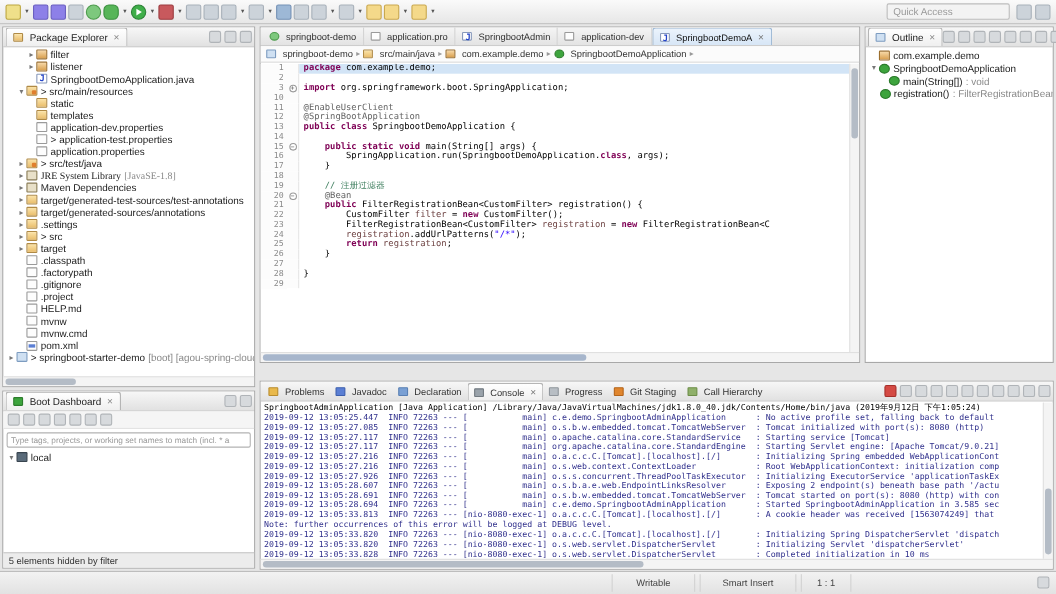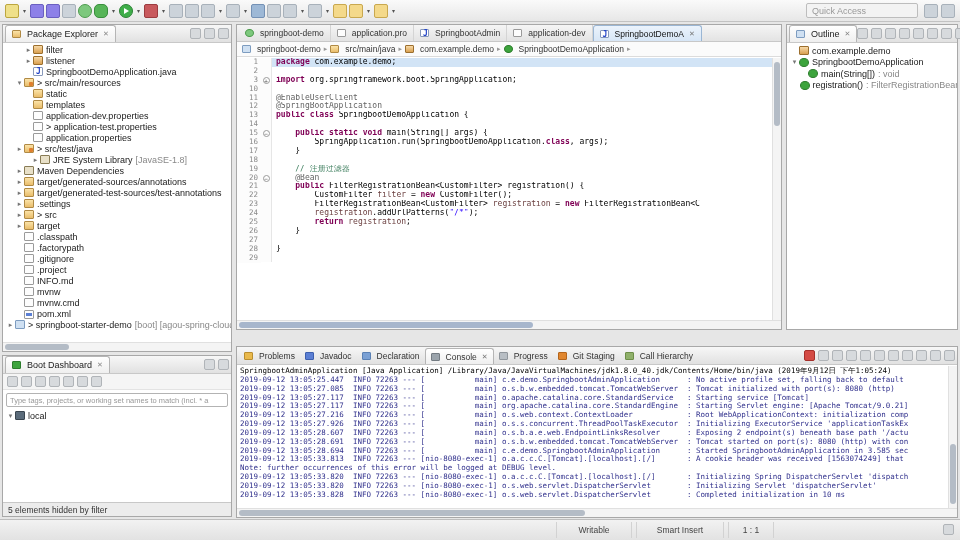--- a/index.html
+++ b/index.html
@@ -250,7 +250,7 @@
           <span class="ti ic-srcfolder" data-name="srcfolder-icon"></span>
           <span class="tlabel" data-name="tree-item-label">&gt; src/test/java</span>
         </div>
-        <div class="trow" data-name="tree-item" style="padding-left: 28px;">
+        <div class="trow" data-name="tree-item" style="padding-left: 12px; font-family: Liberation Serif, serif;">
           <span class="arrow" data-name="chevron-right-icon">▸</span>
           <span class="ti ic-library" data-name="library-icon"></span>
           <span class="tlabel" data-name="tree-item-label">JRE System Library</span>

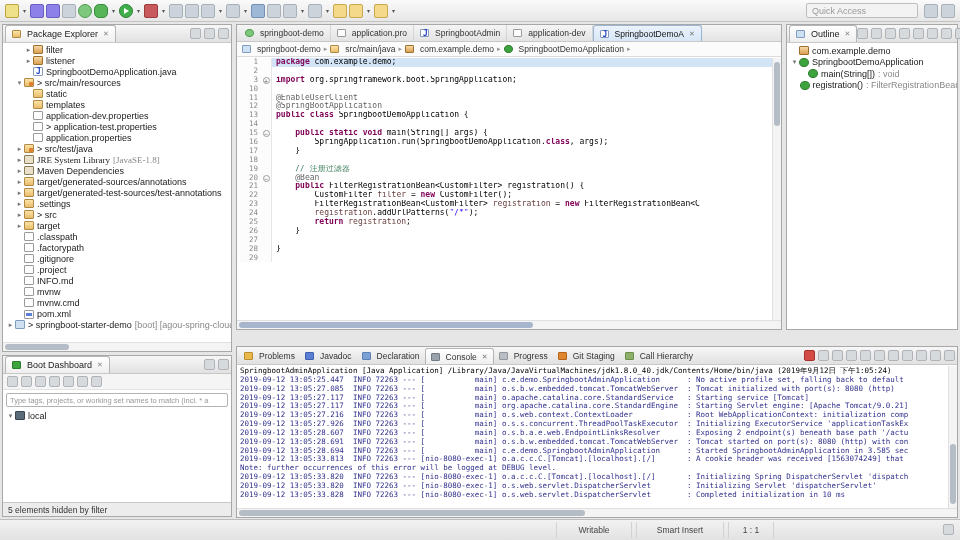--- a/index.html
+++ b/index.html
@@ -264,12 +264,12 @@
         <div class="trow" data-name="tree-item" style="padding-left: 12px;">
           <span class="arrow" data-name="chevron-right-icon">▸</span>
           <span class="ti ic-folder" data-name="folder-icon"></span>
+          <span class="tlabel" data-name="tree-item-label">target/generated-test-sources/test-annotations</span>
+        </div>
+        <div class="trow" data-name="tree-item" style="padding-left: 12px;">
+          <span class="arrow" data-name="chevron-right-icon">▸</span>
+          <span class="ti ic-folder" data-name="folder-icon"></span>
           <span class="tlabel" data-name="tree-item-label">target/generated-sources/annotations</span>
-        </div>
-        <div class="trow" data-name="tree-item" style="padding-left: 12px;">
-          <span class="arrow" data-name="chevron-right-icon">▸</span>
-          <span class="ti ic-folder" data-name="folder-icon"></span>
-          <span class="tlabel" data-name="tree-item-label">target/generated-test-sources/test-annotations</span>
         </div>
         <div class="trow" data-name="tree-item" style="padding-left: 12px;">
           <span class="arrow" data-name="chevron-right-icon">▸</span>

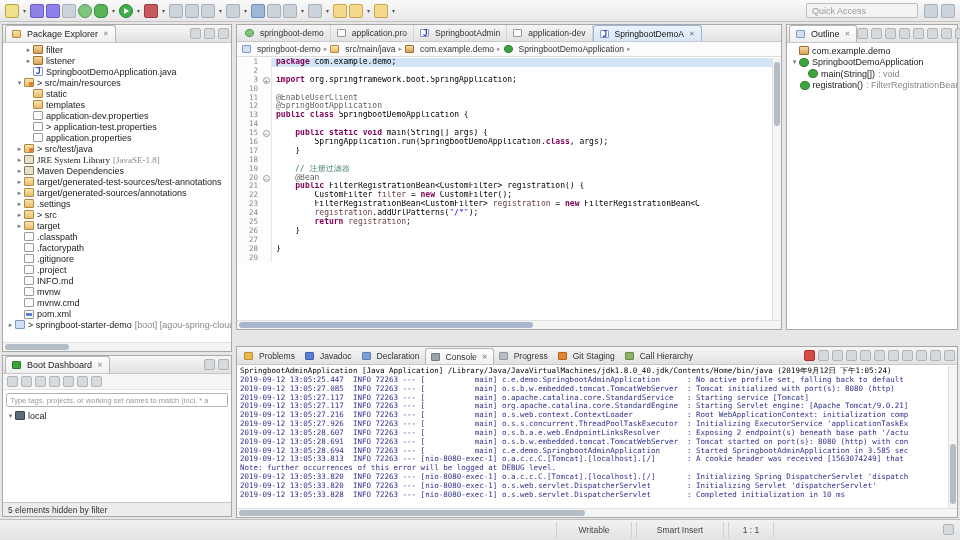--- a/index.html
+++ b/index.html
@@ -309,7 +309,7 @@
         <div class="trow" data-name="tree-item" style="padding-left: 12px;">
           <span class="arrow" data-name="arrow-space"></span>
           <span class="ti ic-file" data-name="file-icon"></span>
-          <span class="tlabel" data-name="tree-item-label">INFO.md</span>
+          <span class="tlabel" data-name="tree-item-label">HELP.md</span>
         </div>
         <div class="trow" data-name="tree-item" style="padding-left: 12px;">
           <span class="arrow" data-name="arrow-space"></span>

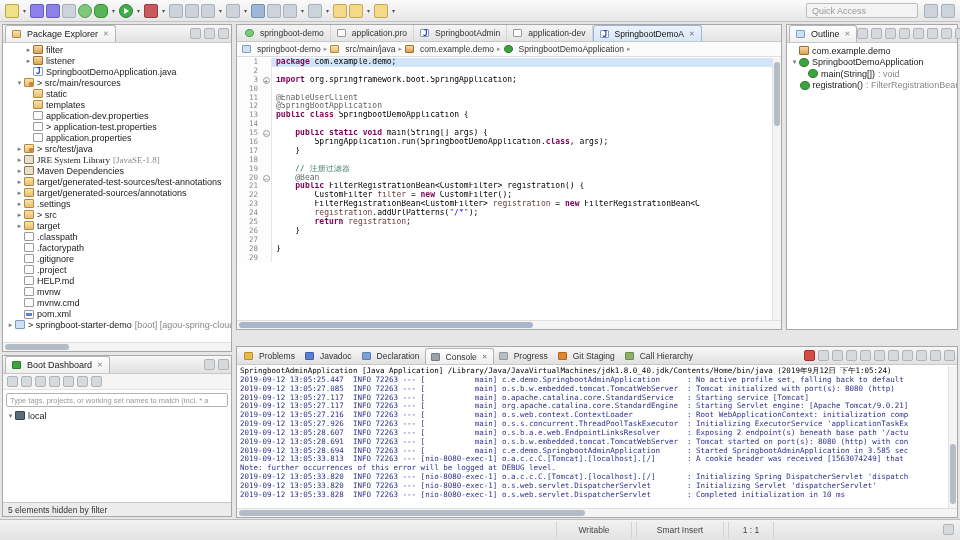--- a/index.html
+++ b/index.html
@@ -650,6 +650,7 @@
         <div class="con-line" data-name="console-log-line">2019-09-12 13:05:27.085  INFO 72263 --- [           main] o.s.b.w.embedded.tomcat.TomcatWebServer  : Tomcat initialized with port(s): 8080 (http)</div>
         <div class="con-line" data-name="console-log-line">2019-09-12 13:05:27.117  INFO 72263 --- [           main] o.apache.catalina.core.StandardService   : Starting service [Tomcat]</div>
         <div class="con-line" data-name="console-log-line">2019-09-12 13:05:27.117  INFO 72263 --- [           main] org.apache.catalina.core.StandardEngine  : Starting Servlet engine: [Apache Tomcat/9.0.21]</div>
+        <div class="con-line" data-name="console-log-line">2019-09-12 13:05:27.216  INFO 72263 --- [           main] o.a.c.c.C.[Tomcat].[localhost].[/]       : Initializing Spring embedded WebApplicationCont</div>
         <div class="con-line" data-name="console-log-line">2019-09-12 13:05:27.216  INFO 72263 --- [           main] o.s.web.context.ContextLoader            : Root WebApplicationContext: initialization comp</div>
         <div class="con-line" data-name="console-log-line">2019-09-12 13:05:27.926  INFO 72263 --- [           main] o.s.s.concurrent.ThreadPoolTaskExecutor  : Initializing ExecutorService 'applicationTaskEx</div>
         <div class="con-line" data-name="console-log-line">2019-09-12 13:05:28.607  INFO 72263 --- [           main] o.s.b.a.e.web.EndpointLinksResolver      : Exposing 2 endpoint(s) beneath base path '/actu</div>

